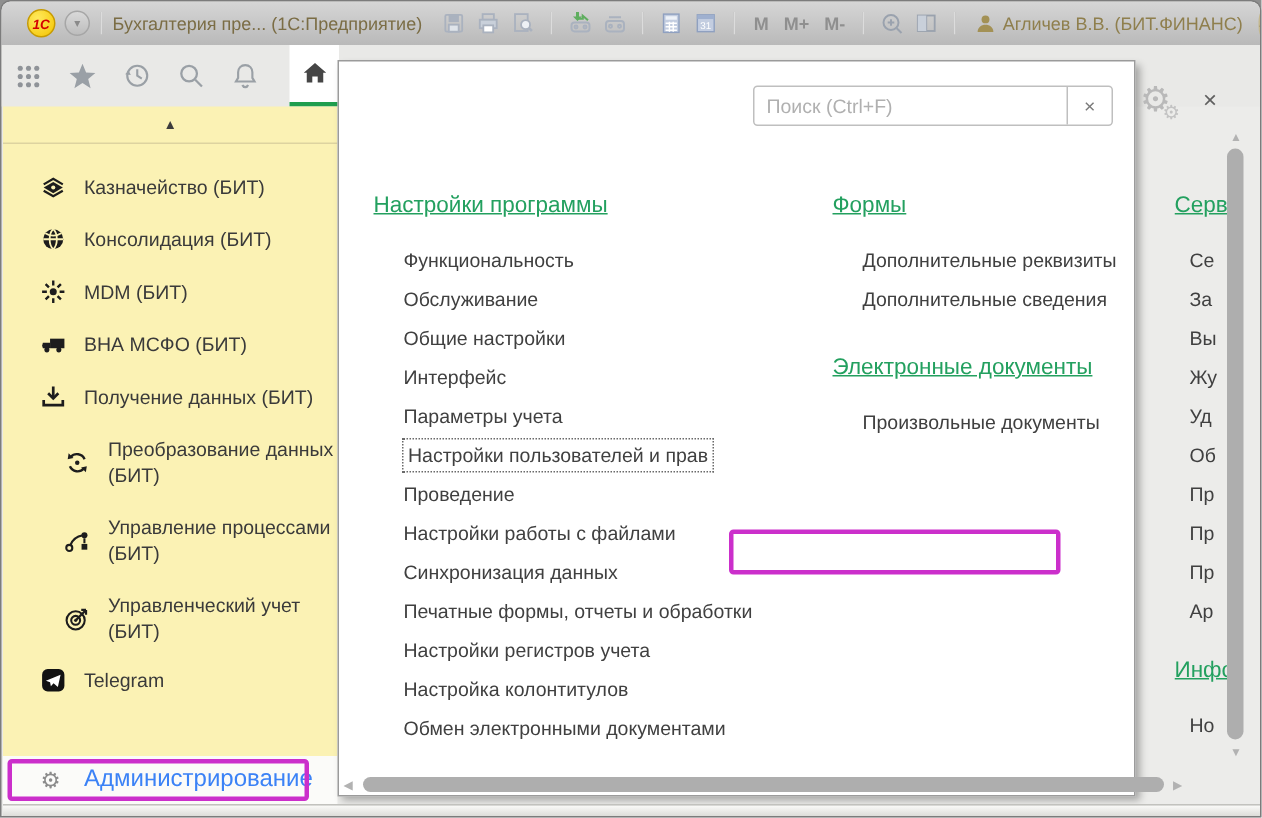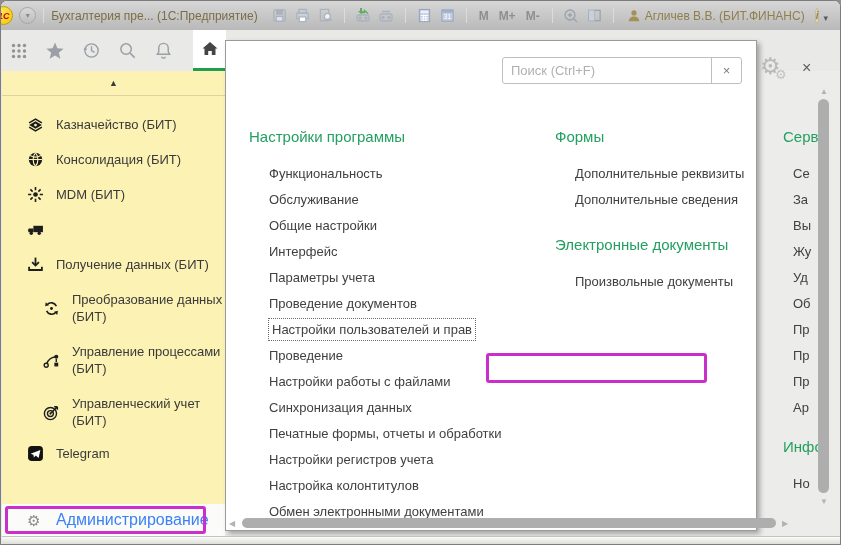--- a/index.html
+++ b/index.html
@@ -12,7 +12,7 @@
   
   .titlebar { position:absolute; left:0; top:0; width:100%; height:29px;
               background:linear-gradient(#d6d6d6,#b9b9b9);
-              display:flex; align-items:center; padding:0 8px 0 5px;justify-content:flex-end; }
+              display:flex; align-items:center; padding:0 8px 0 17px; }
   .logo { width:19px; height:19px; border-radius:50%;
           background:radial-gradient(circle at 35% 30%, #ffe95c, #f4c400);
           border:1px solid #c79b00; color:#d40000; font-weight:bold; font-style:italic;

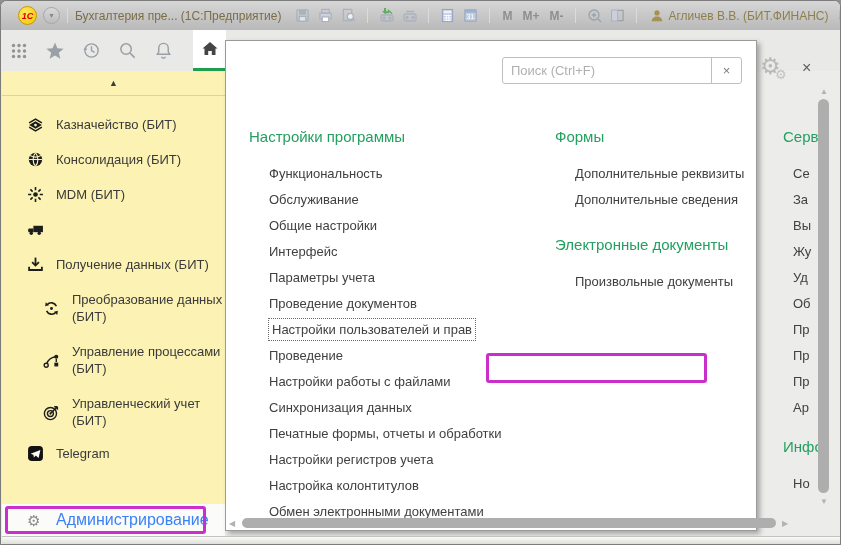--- a/index.html
+++ b/index.html
@@ -74,7 +74,7 @@
   .panel-close { position:absolute; left:576px; top:18px; font-size:16px; color:#5f5f5f; }
 
   .col { position:absolute; top:86px; }
-  .col-h { font-size:15px; color:#23a05f; height:26px; line-height:20px; white-space:nowrap; }
+  .col-h { font-size:15px; color:#23a05f; height:26px; line-height:20px; white-space:nowrap;text-decoration:underline; }
   .gap8 { height:8px; } .gap22 { height:22px; } .gap16 { height:16px; }
   .mitem { height:26px; line-height:26px; font-size:13px; color:#404040; padding-left:20px; white-space:nowrap; }
   .mitem .focus-box { outline:1px dotted #6a6a6a; padding:3px 3px; }

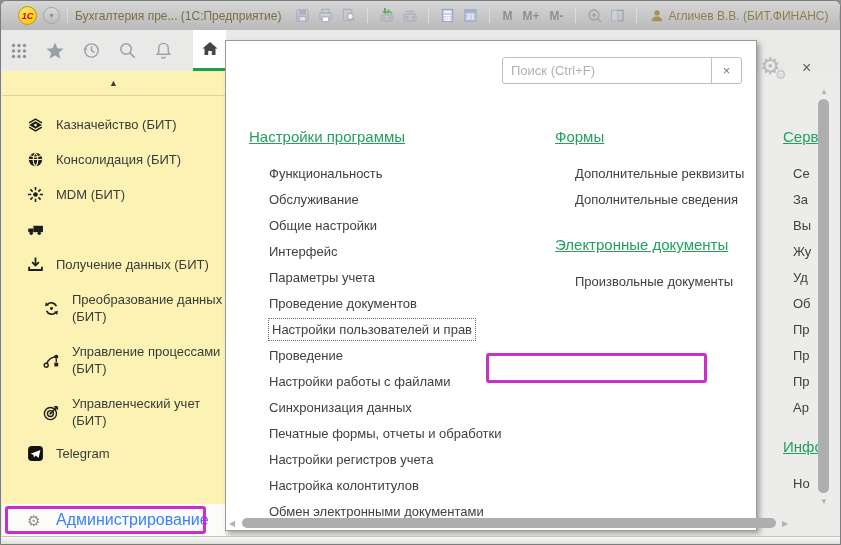--- a/index.html
+++ b/index.html
@@ -326,6 +326,7 @@
               <circle cx="11.5" cy="11.5" r="1.6" fill="#1d1d1d"></circle>
             </svg>
           </span>
+        <span class="slabel">ВНА МСФО (БИТ)</span>
       </div>
 
       <div class="side-item h1">

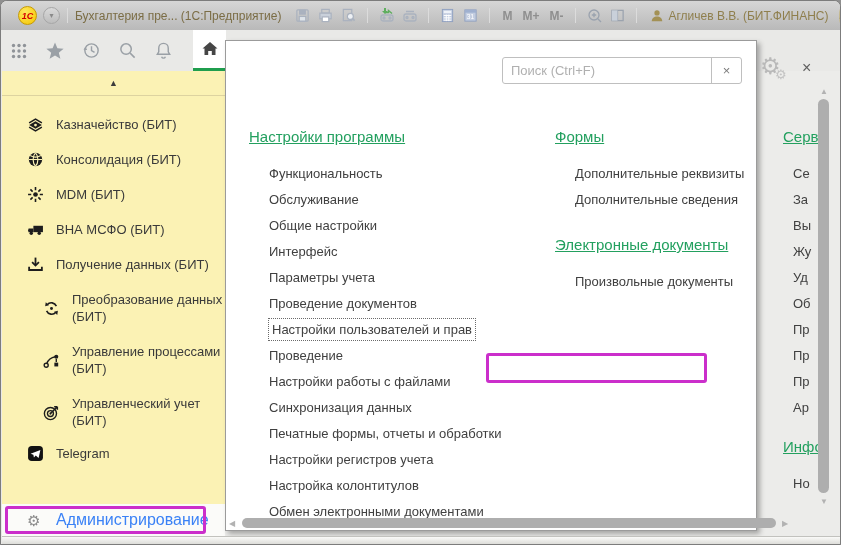--- a/index.html
+++ b/index.html
@@ -426,7 +426,6 @@
       <div class="mitem">Общие настройки</div>
       <div class="mitem">Интерфейс</div>
       <div class="mitem">Параметры учета</div>
-      <div class="mitem">Проведение документов</div>
       <div class="mitem"><span class="focus-box">Настройки пользователей и прав</span></div>
       <div class="mitem">Проведение</div>
       <div class="mitem">Настройки работы с файлами</div>

